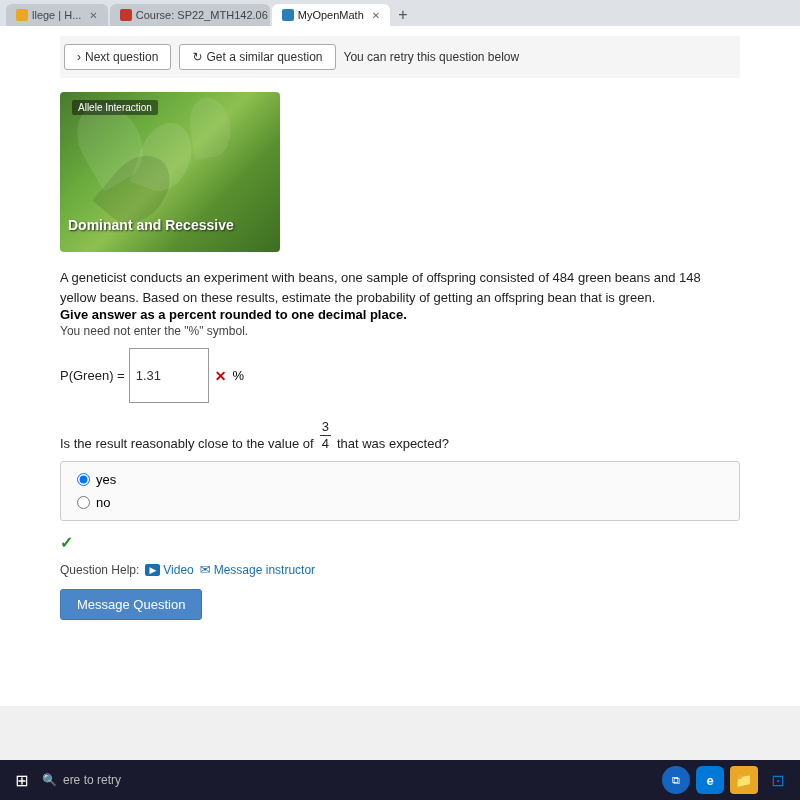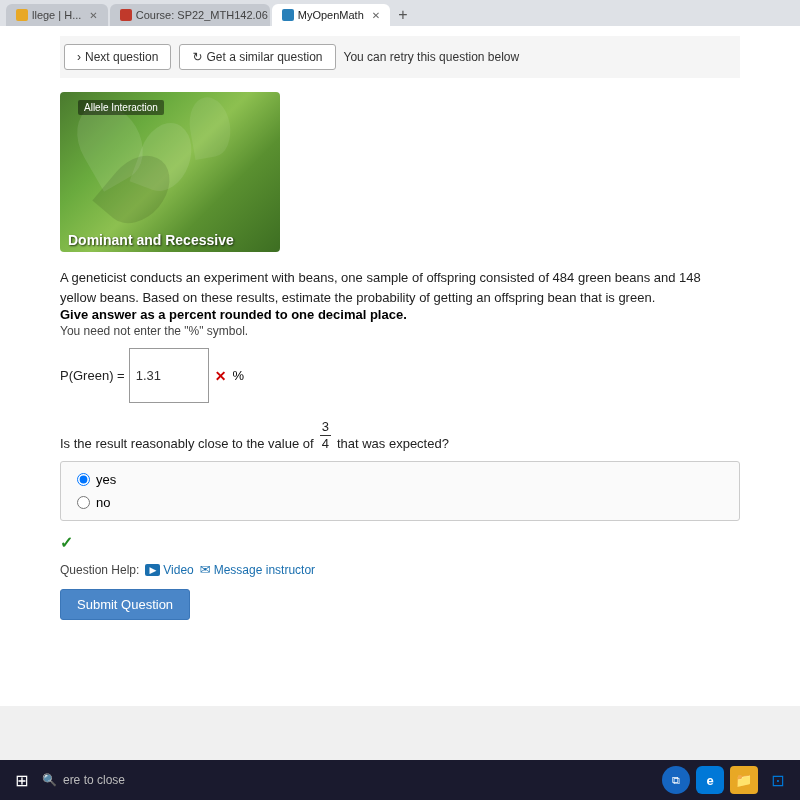--- a/index.html
+++ b/index.html
@@ -160,7 +160,7 @@
     .image-overlay-top {
       position: absolute;
       top: 8px;
-      left: 18px;
+      left: 12px;
       background: rgba(0,0,0,0.45);
       color: #fff;
       font-size: 10px;

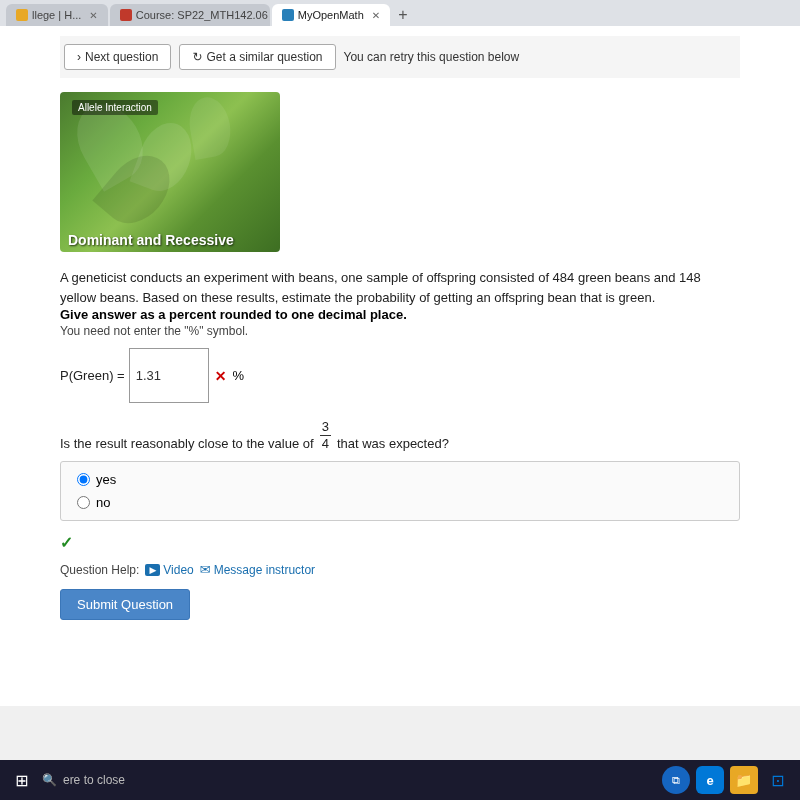--- a/index.html
+++ b/index.html
@@ -170,7 +170,7 @@
 
     .image-overlay-bottom {
       position: absolute;
-      bottom: 4px;
+      bottom: 19px;
       left: 8px;
       color: #fff;
       font-size: 14px;

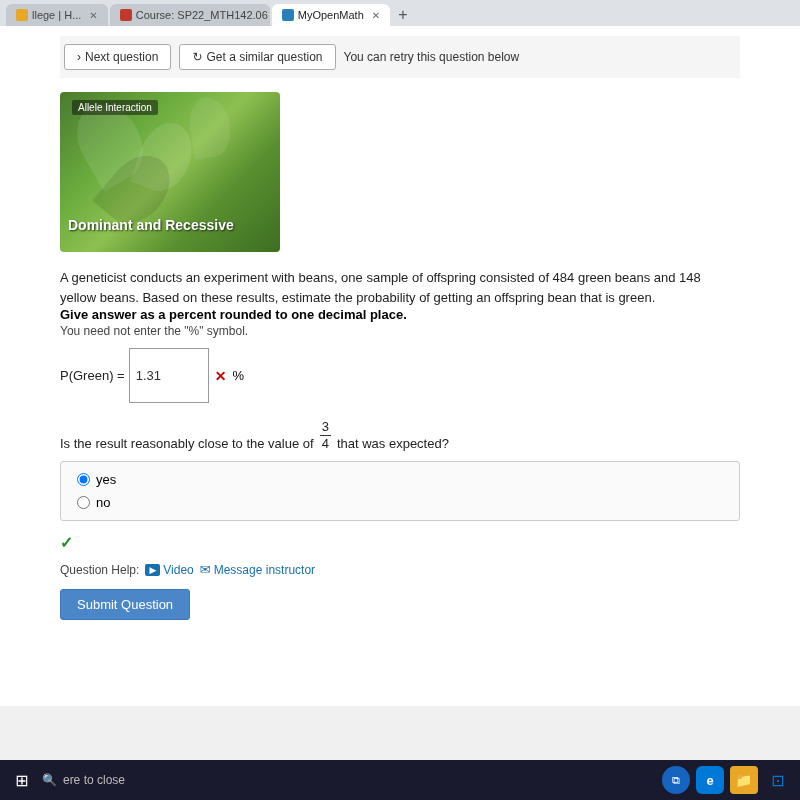--- a/index.html
+++ b/index.html
@@ -506,7 +506,7 @@
     </div>
 
     
-    <button class="btn-submit">Submit Question</button>
+    <button class="btn-submit">Message Question</button>
 
   </div>
 

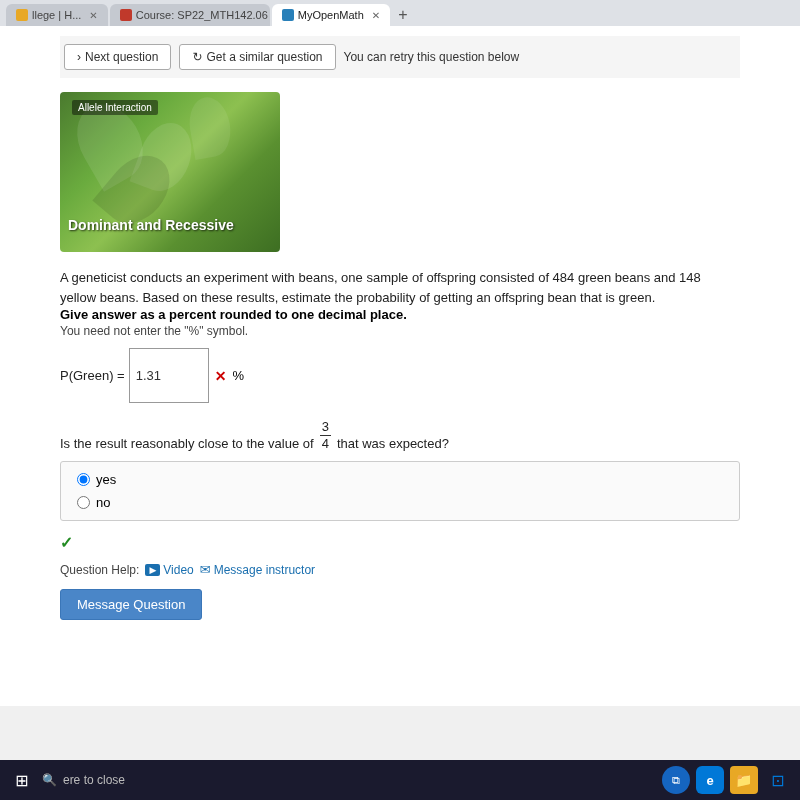--- a/index.html
+++ b/index.html
@@ -516,7 +516,7 @@
   <div class="taskbar-icon windows">⊞</div>
   <div class="taskbar-search">
     <span>🔍</span>
-    <span>ere to close</span>
+    <span>ere to retry</span>
   </div>
   <div class="taskbar-icon" style="background:#1565c0;border-radius:50%;width:28px;height:28px;">
     <span style="color:#fff;font-size:11px;">⧉</span>

